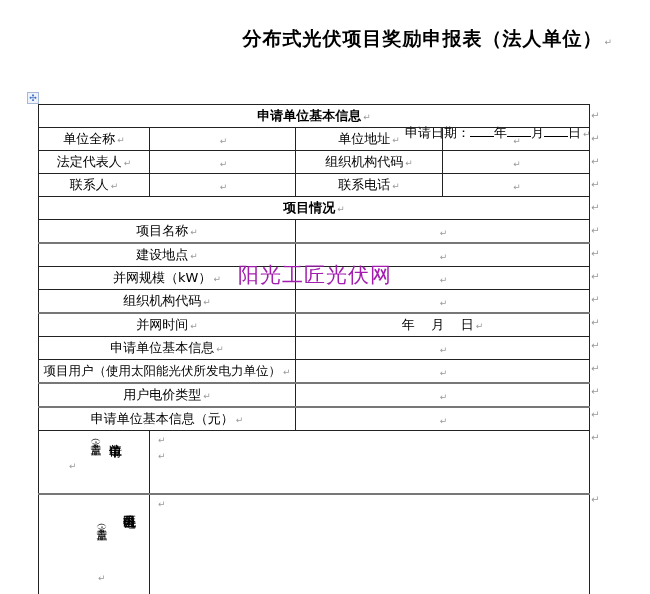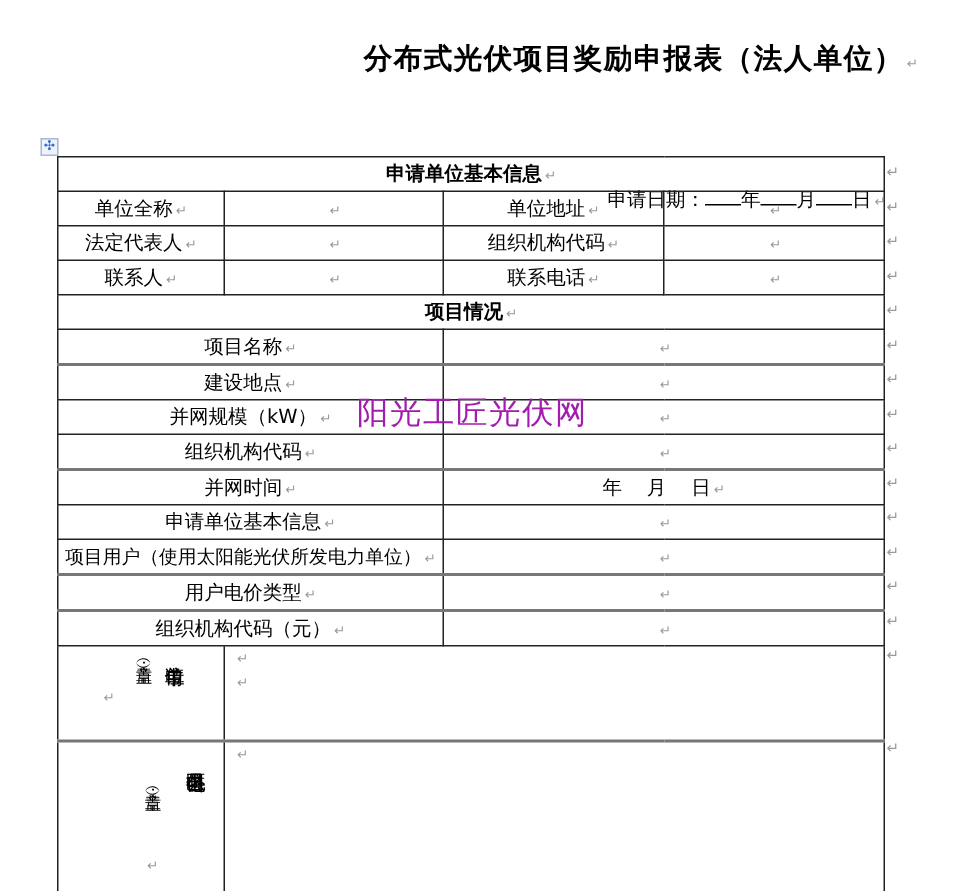--- a/index.html
+++ b/index.html
@@ -126,7 +126,7 @@
     <td colspan="2" class="empty"><span class="para">↵</span></td>
   </tr>
   <tr class="thick-top">
-    <td colspan="2"><span>组织机构代码（元）</span><span class="para">↵</span></td>
+    <td colspan="2"><span>申请单位基本信息（元）</span><span class="para">↵</span></td>
     <td colspan="2" class="empty"><span class="para">↵</span></td>
   </tr>
   <tr>

